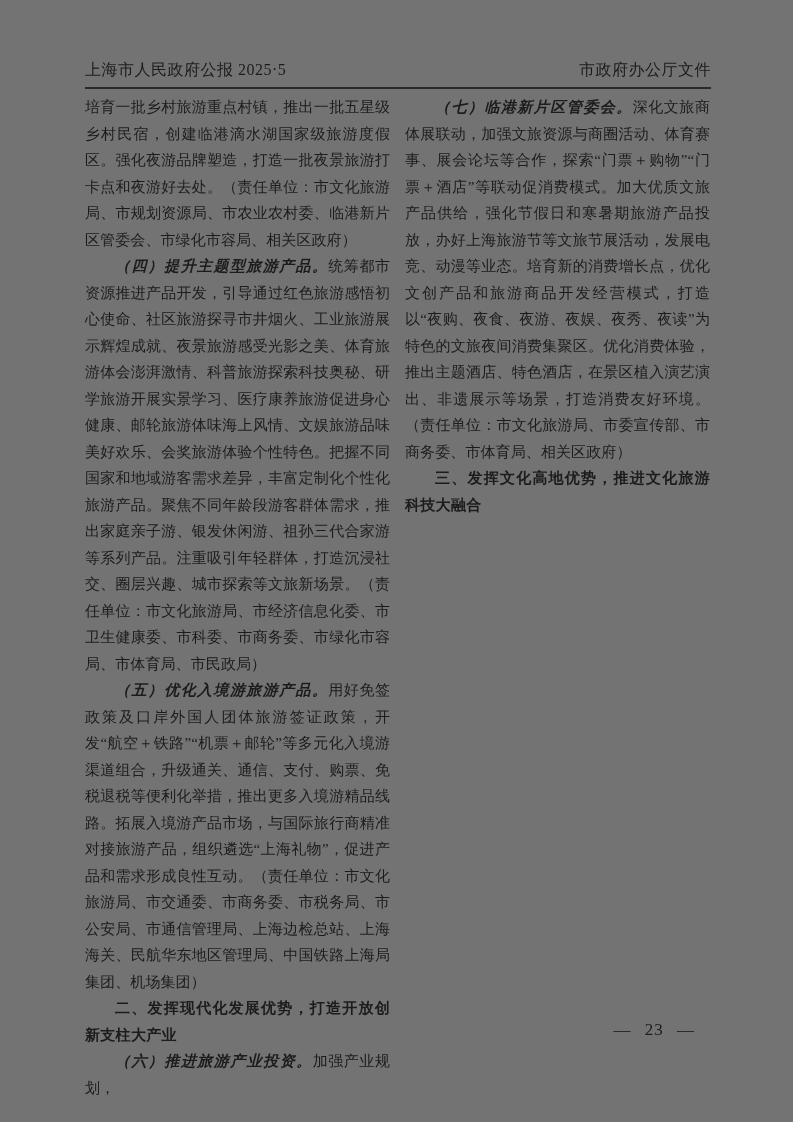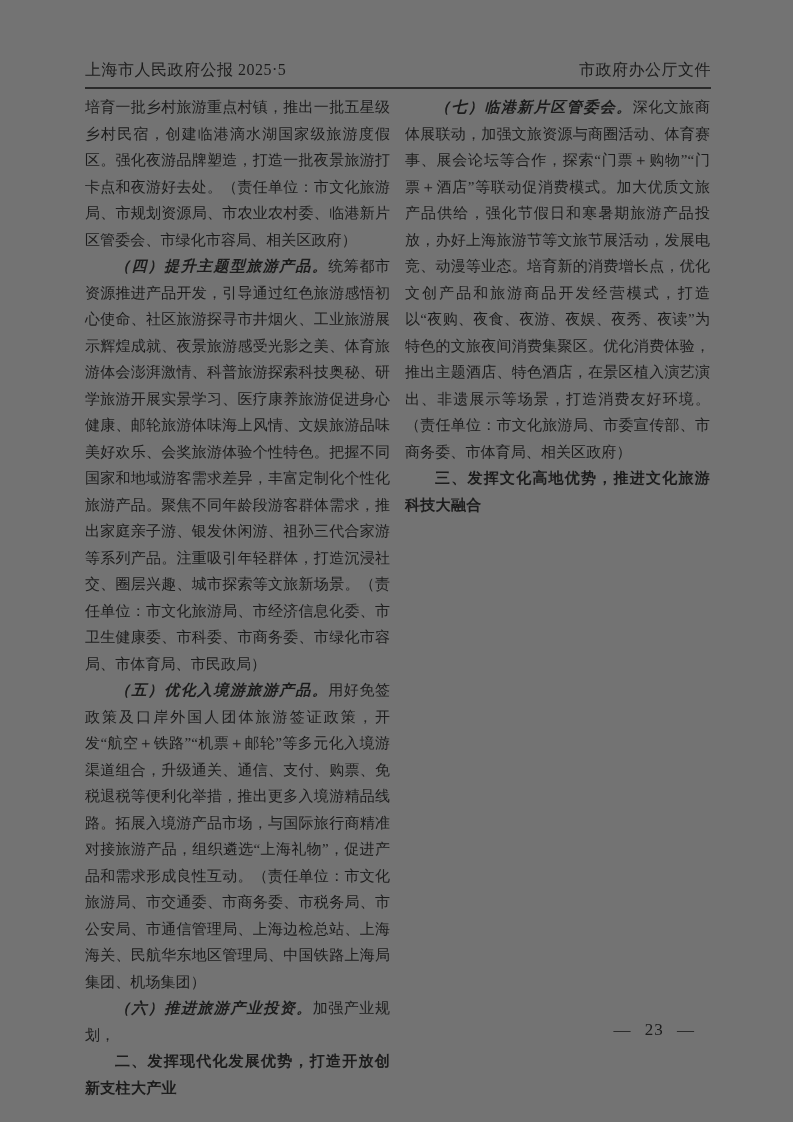--- a/index.html
+++ b/index.html
@@ -99,8 +99,8 @@
         <p class="para continuation">培育一批乡村旅游重点村镇，推出一批五星级乡村民宿，创建临港滴水湖国家级旅游度假区。强化夜游品牌塑造，打造一批夜景旅游打卡点和夜游好去处。（责任单位：市文化旅游局、市规划资源局、市农业农村委、临港新片区管委会、市绿化市容局、相关区政府）</p>
         <p class="para item"><span class="lead">（四）提升主题型旅游产品。</span>统筹都市资源推进产品开发，引导通过红色旅游感悟初心使命、社区旅游探寻市井烟火、工业旅游展示辉煌成就、夜景旅游感受光影之美、体育旅游体会澎湃激情、科普旅游探索科技奥秘、研学旅游开展实景学习、医疗康养旅游促进身心健康、邮轮旅游体味海上风情、文娱旅游品味美好欢乐、会奖旅游体验个性特色。把握不同国家和地域游客需求差异，丰富定制化个性化旅游产品。聚焦不同年龄段游客群体需求，推出家庭亲子游、银发休闲游、祖孙三代合家游等系列产品。注重吸引年轻群体，打造沉浸社交、圈层兴趣、城市探索等文旅新场景。（责任单位：市文化旅游局、市经济信息化委、市卫生健康委、市科委、市商务委、市绿化市容局、市体育局、市民政局）</p>
         <p class="para item"><span class="lead">（五）优化入境游旅游产品。</span>用好免签政策及口岸外国人团体旅游签证政策，开发“航空＋铁路”“机票＋邮轮”等多元化入境游渠道组合，升级通关、通信、支付、购票、免税退税等便利化举措，推出更多入境游精品线路。拓展入境游产品市场，与国际旅行商精准对接旅游产品，组织遴选“上海礼物”，促进产品和需求形成良性互动。（责任单位：市文化旅游局、市交通委、市商务委、市税务局、市公安局、市通信管理局、上海边检总站、上海海关、民航华东地区管理局、中国铁路上海局集团、机场集团）</p>
+        <p class="para heading">二、发挥现代化发展优势，打造开放创新支柱大产业</p>
         <p class="para item"><span class="lead">（六）推进旅游产业投资。</span>加强产业规划，</p>
-        <p class="para heading">二、发挥现代化发展优势，打造开放创新支柱大产业</p>
       </div>
     <div class="col">
         <p class="para item"><span class="lead">（七）临港新片区管委会。</span>深化文旅商体展联动，加强文旅资源与商圈活动、体育赛事、展会论坛等合作，探索“门票＋购物”“门票＋酒店”等联动促消费模式。加大优质文旅产品供给，强化节假日和寒暑期旅游产品投放，办好上海旅游节等文旅节展活动，发展电竞、动漫等业态。培育新的消费增长点，优化文创产品和旅游商品开发经营模式，打造以“夜购、夜食、夜游、夜娱、夜秀、夜读”为特色的文旅夜间消费集聚区。优化消费体验，推出主题酒店、特色酒店，在景区植入演艺演出、非遗展示等场景，打造消费友好环境。（责任单位：市文化旅游局、市委宣传部、市商务委、市体育局、相关区政府）</p>

